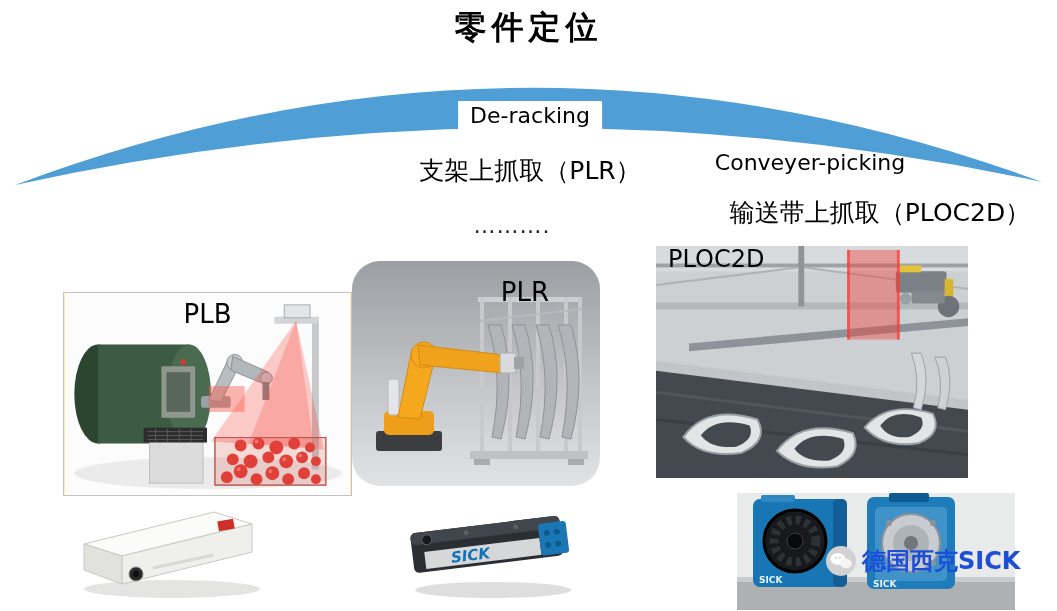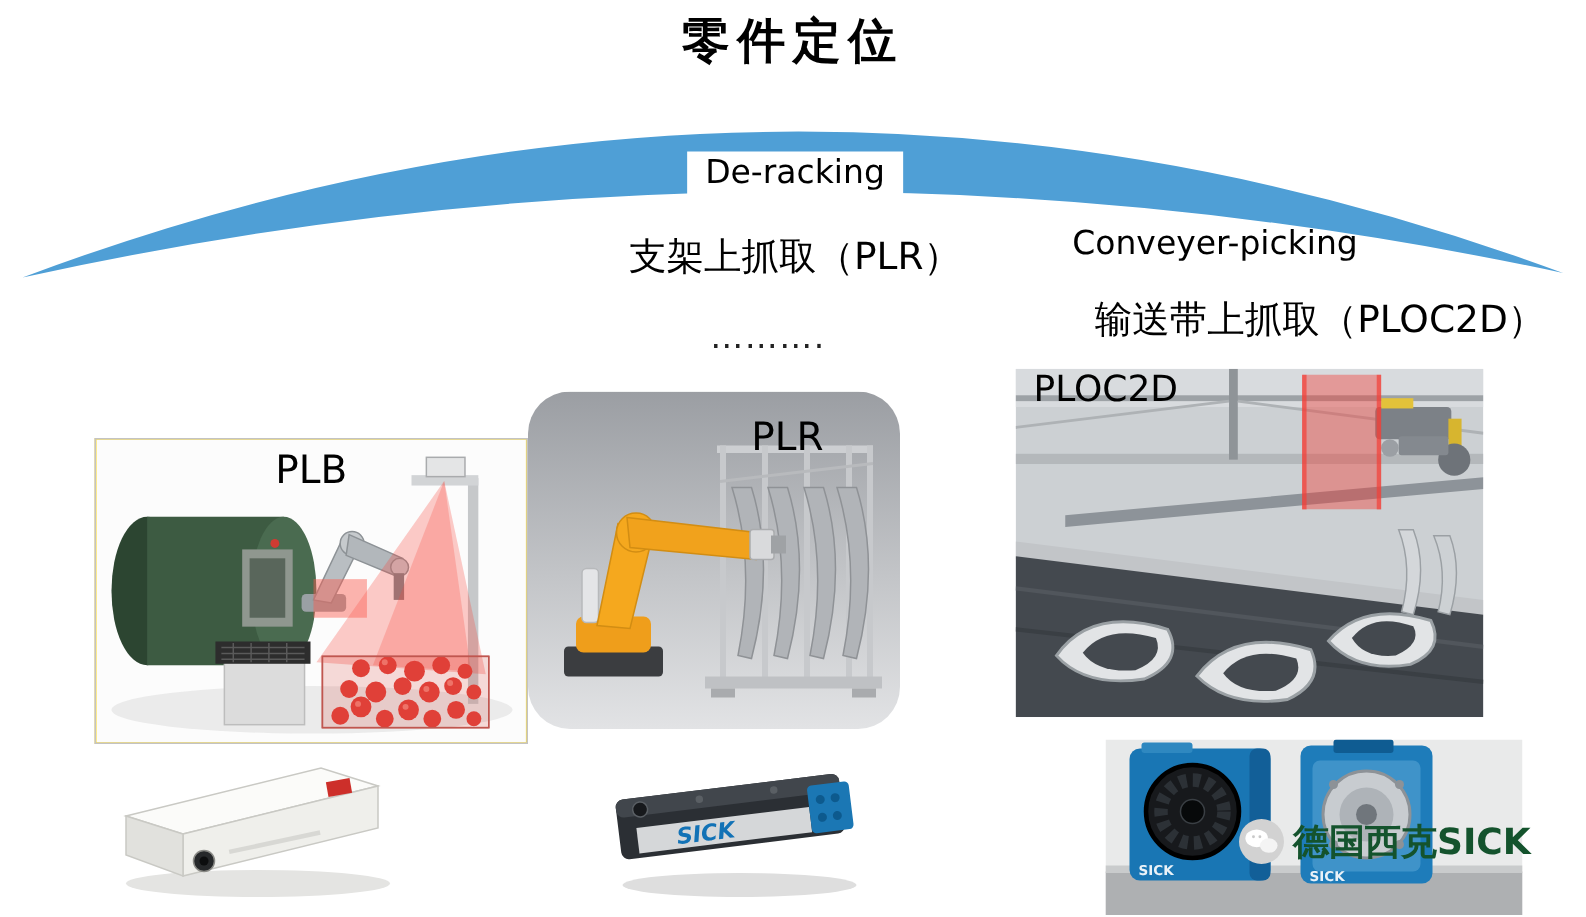--- a/index.html
+++ b/index.html
@@ -23,7 +23,7 @@
   .panel-label { position:absolute; color:#000; }
   .panel-plb { left:63px; top:258px; width:289px; height:204px; border:1px solid #c3c3c3; background:#fde047;margin-top:34px; }
   .panel-plr { left:352px; top:261px; width:248px; height:225px;border-radius:28px; }
-  .panel-ploc2d { left:677px; top:243px; width:312px; height:238px; }
+  .panel-ploc2d { left:656px; top:243px; width:312px; height:238px; }
   .plb-label  { left:50%; transform:translateX(-50%); top:6px; font-size:26px; }
   .plr-label  { left:60%; top:16px; font-size:26px; }
   .ploc2d-label { left:12px; top:2px; font-size:24px; }

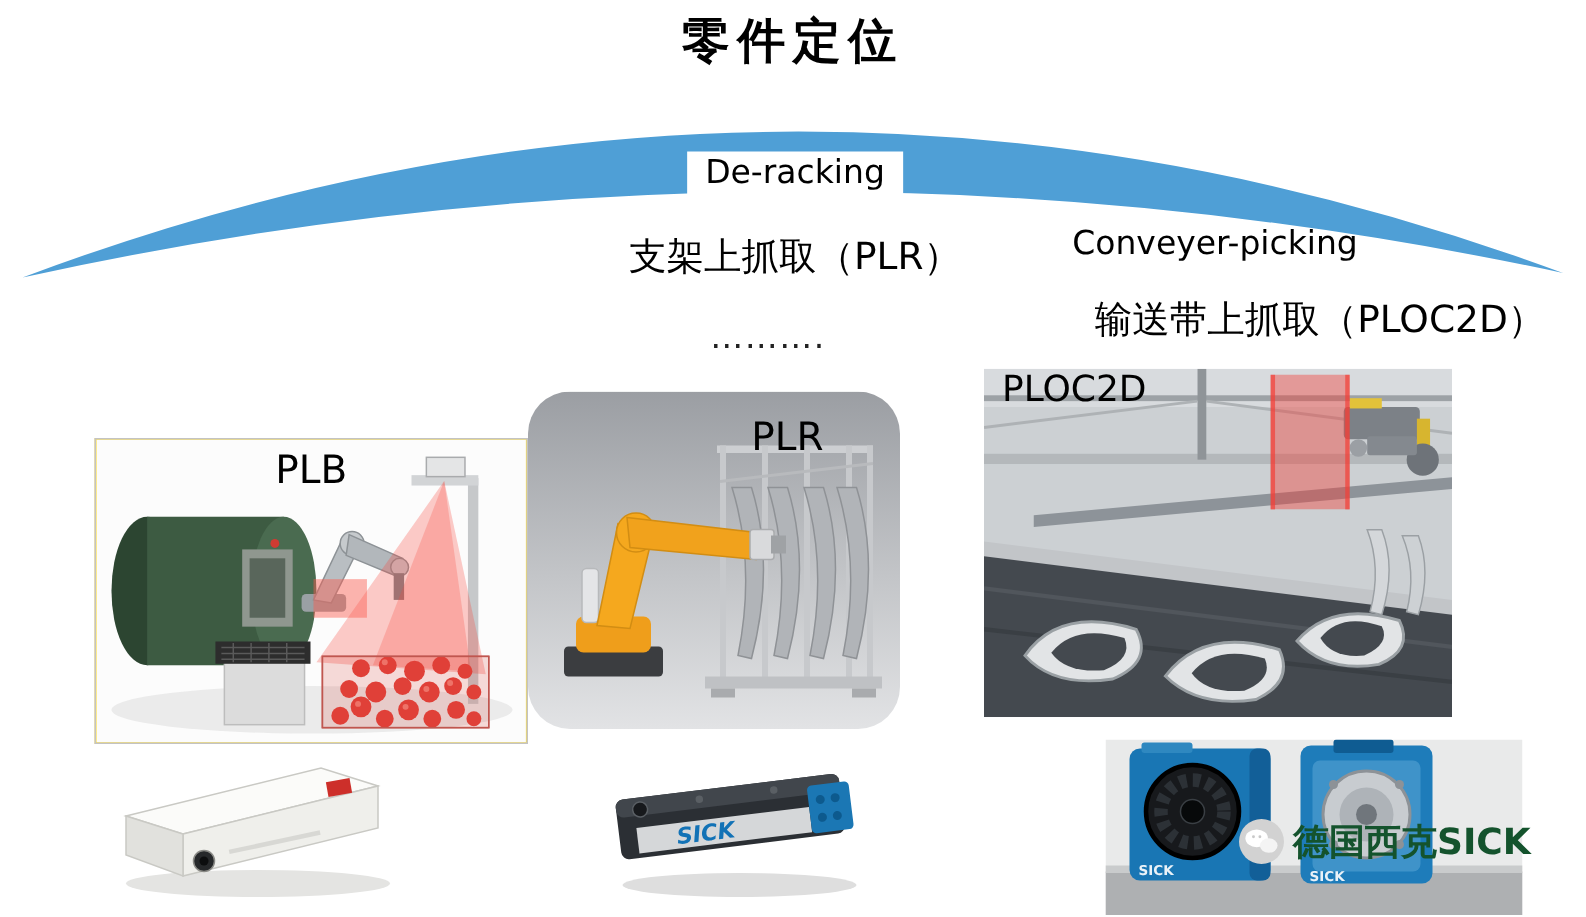--- a/index.html
+++ b/index.html
@@ -34,7 +34,7 @@
   .product-cameras { left:737px; top:493px; width:278px; height:117px; }
   .watermark {
     position:absolute; left:826px; top:545px; display:flex; align-items:center; gap:6px;
-    font-size:24px; font-weight:700; color:#14532d; z-index:5;
+    font-size:24px; font-weight:700; color:#1d4ed8; z-index:5;
   }
   .wm-icon { width:30px; height:30px; display:inline-block; }
 </style>

